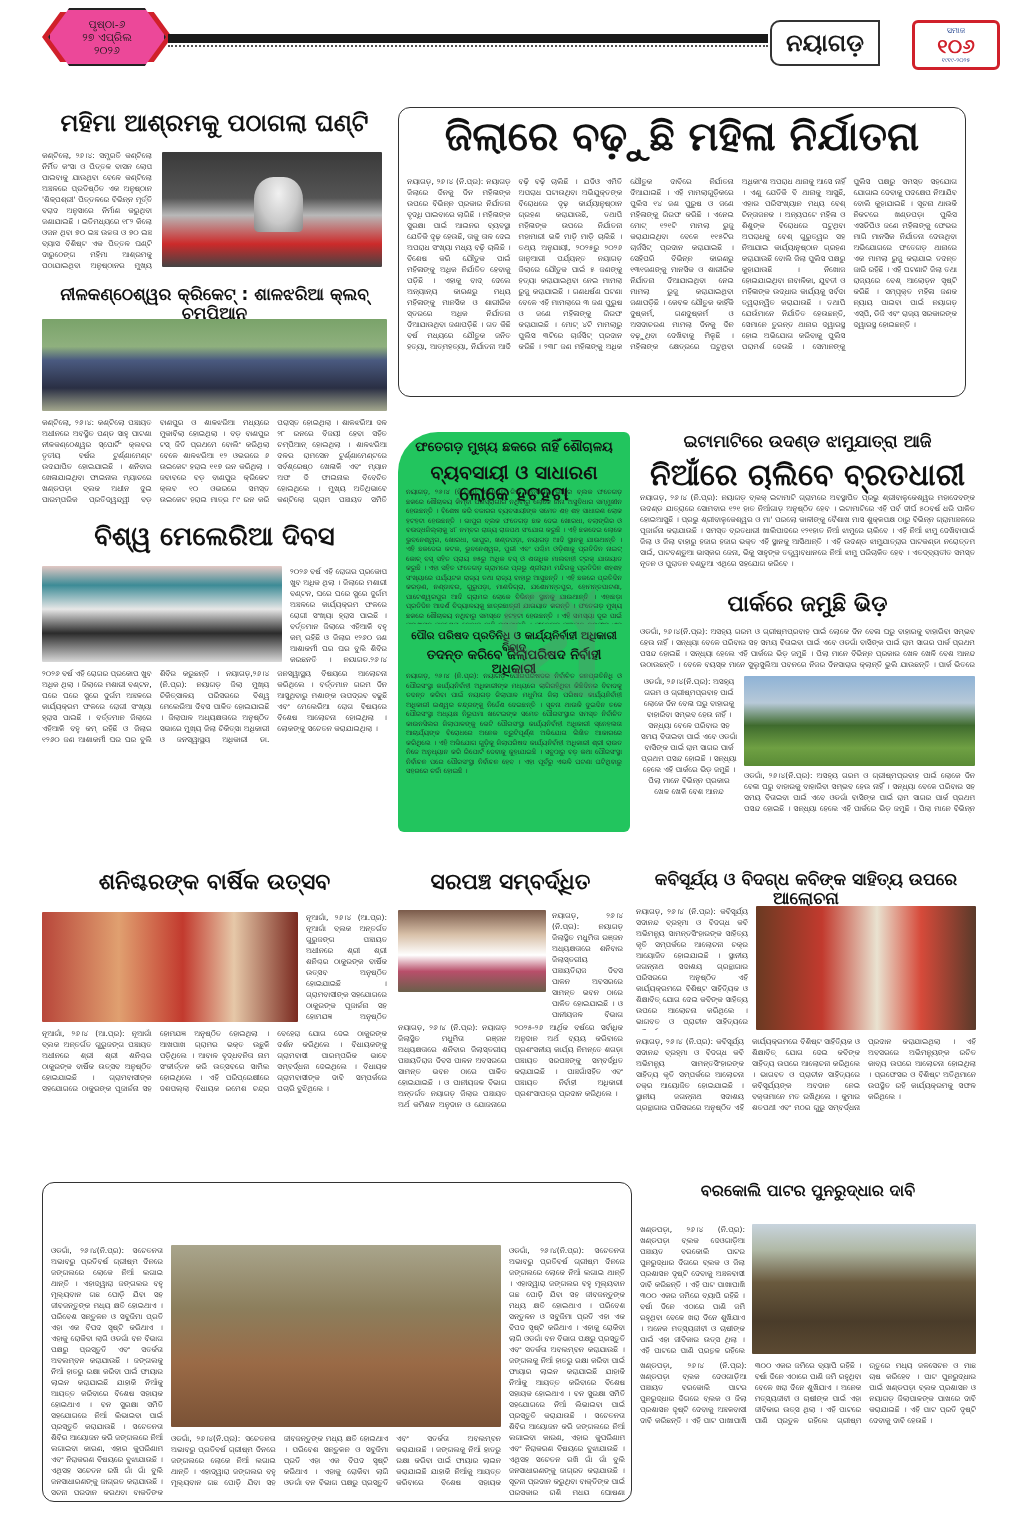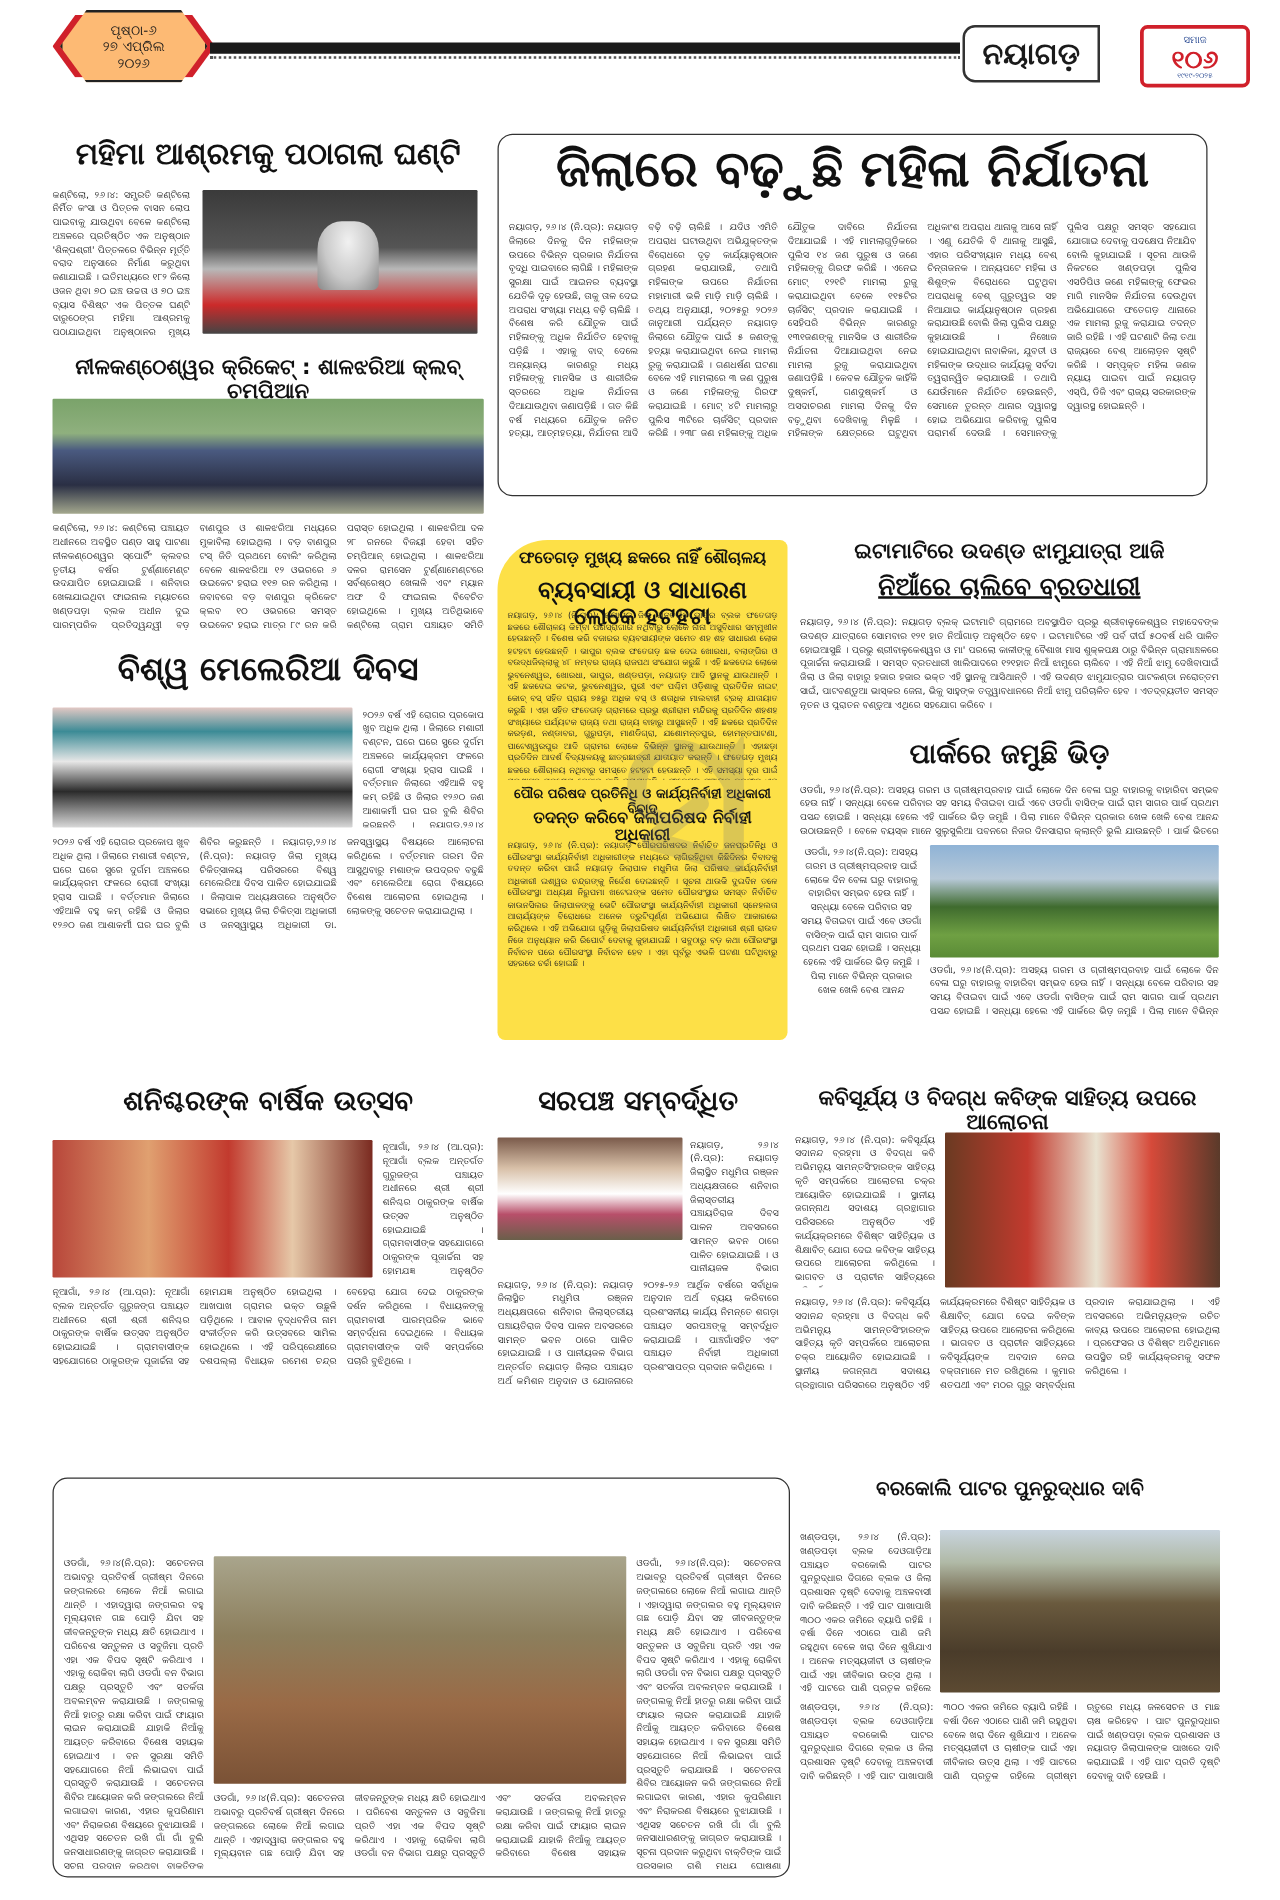--- a/index.html
+++ b/index.html
@@ -10,7 +10,7 @@
   .masthead { position: absolute; left: 0; top: 0; width: 1024px; height: 72px; }
   .page-badge {
     position: absolute; left: 48px; top: 8px; width: 118px; height: 58px;
-    background: #fdba74; border: 2px solid #222;
+    background: #ec4899; border: 2px solid #222;
     clip-path: polygon(18% 0, 82% 0, 100% 50%, 82% 100%, 18% 100%, 0 50%);
     display: flex; flex-direction: column; align-items: center; justify-content: center;
     font-size: 11px; line-height: 13px; text-align: center;

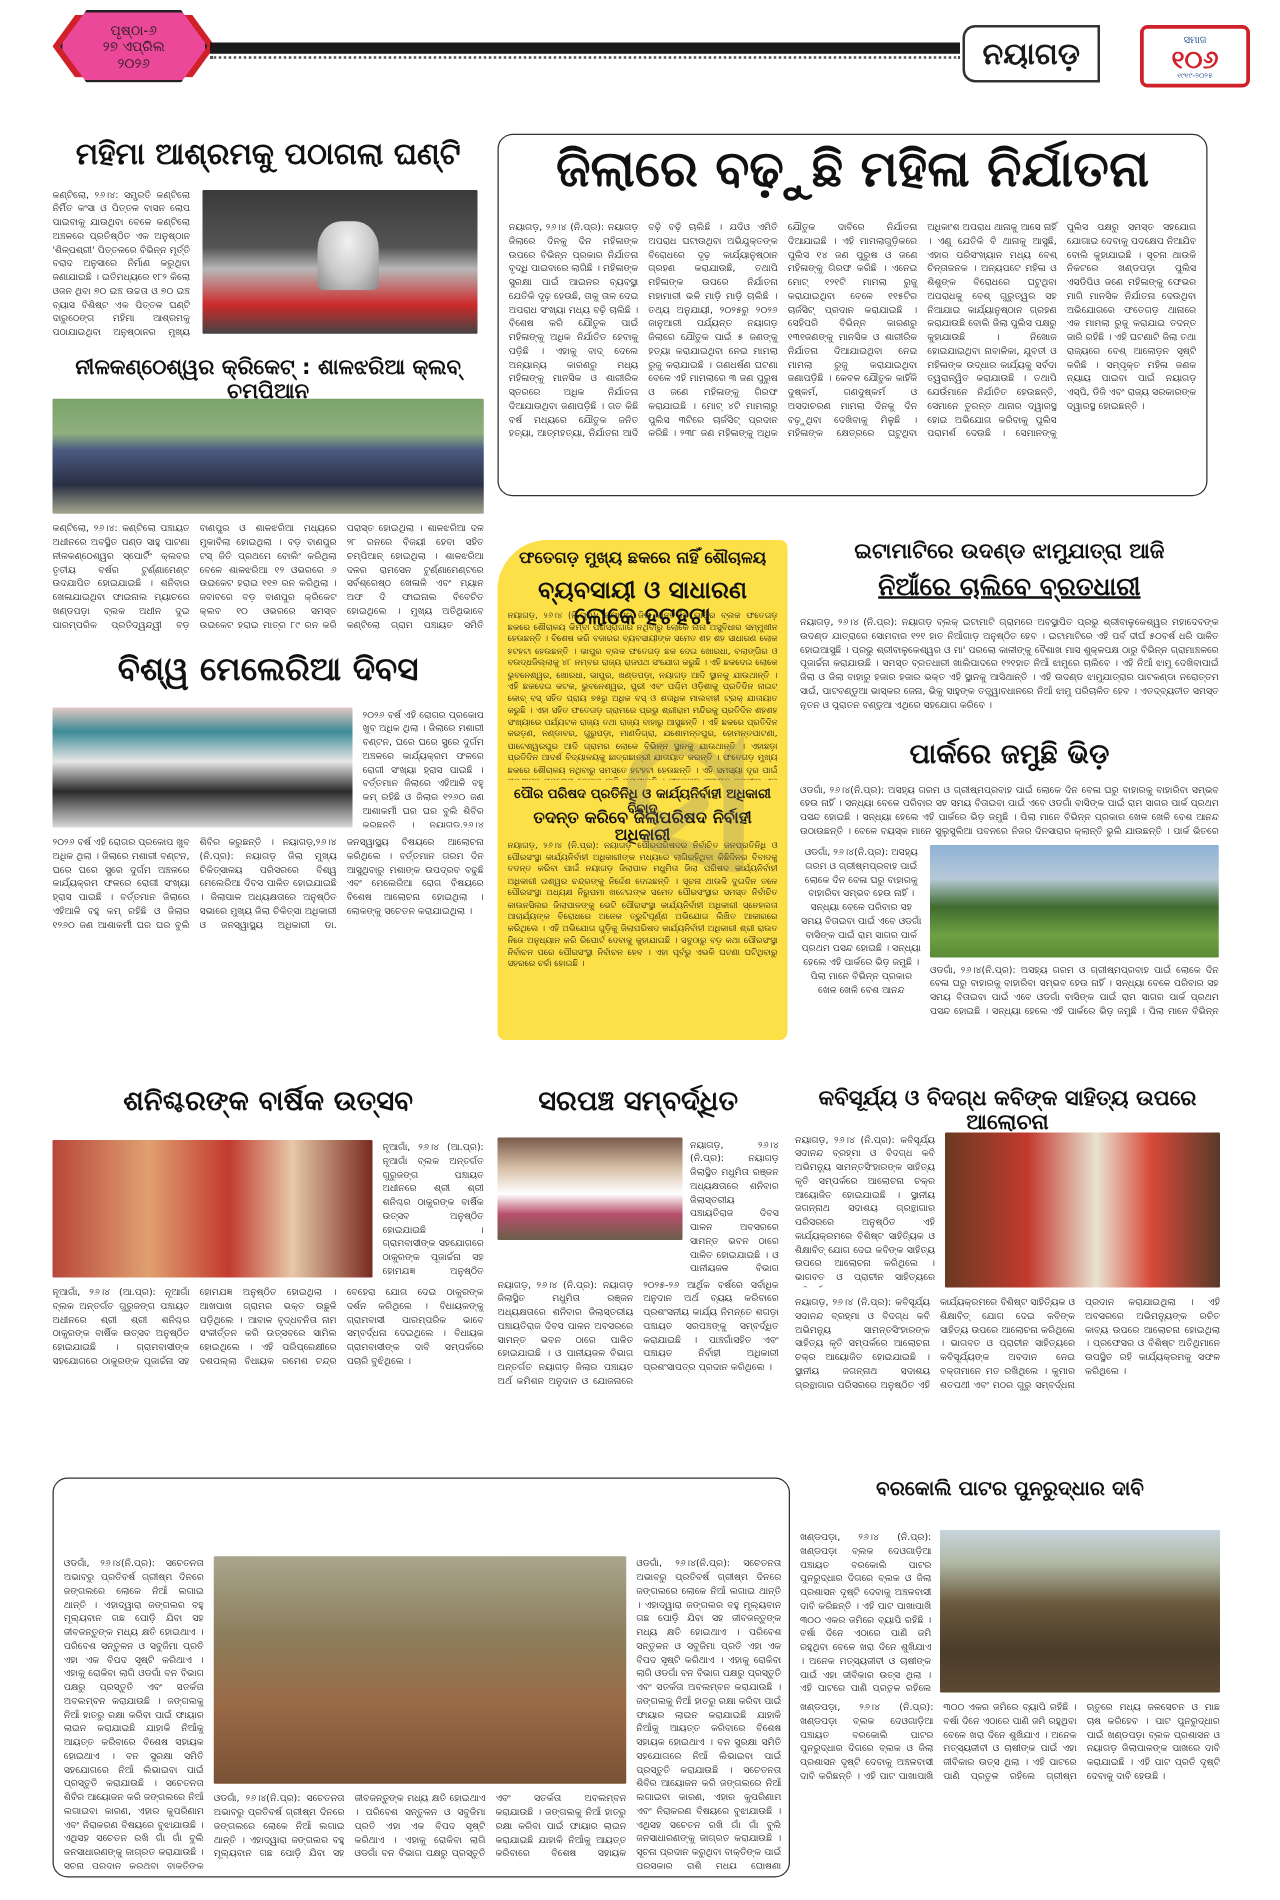--- a/index.html
+++ b/index.html
@@ -45,7 +45,7 @@
   .cols5 { column-count: 5; column-gap: 8px; }
   .photo { position: absolute; border-radius: 1px; }
   .boxed { border: 1.5px solid #333; border-radius: 12px; }
-  .pink-box { background: #fde047; border-radius: 40px 6px 6px 6px; }
+  .pink-box { background: #22c55e; border-radius: 40px 6px 6px 6px; }
 
   
   .ph-bell { background: linear-gradient(180deg,#3a3a3a 0%,#555 40%,#b8b8b8 55%,#cc2a2a 80%,#444 100%); }

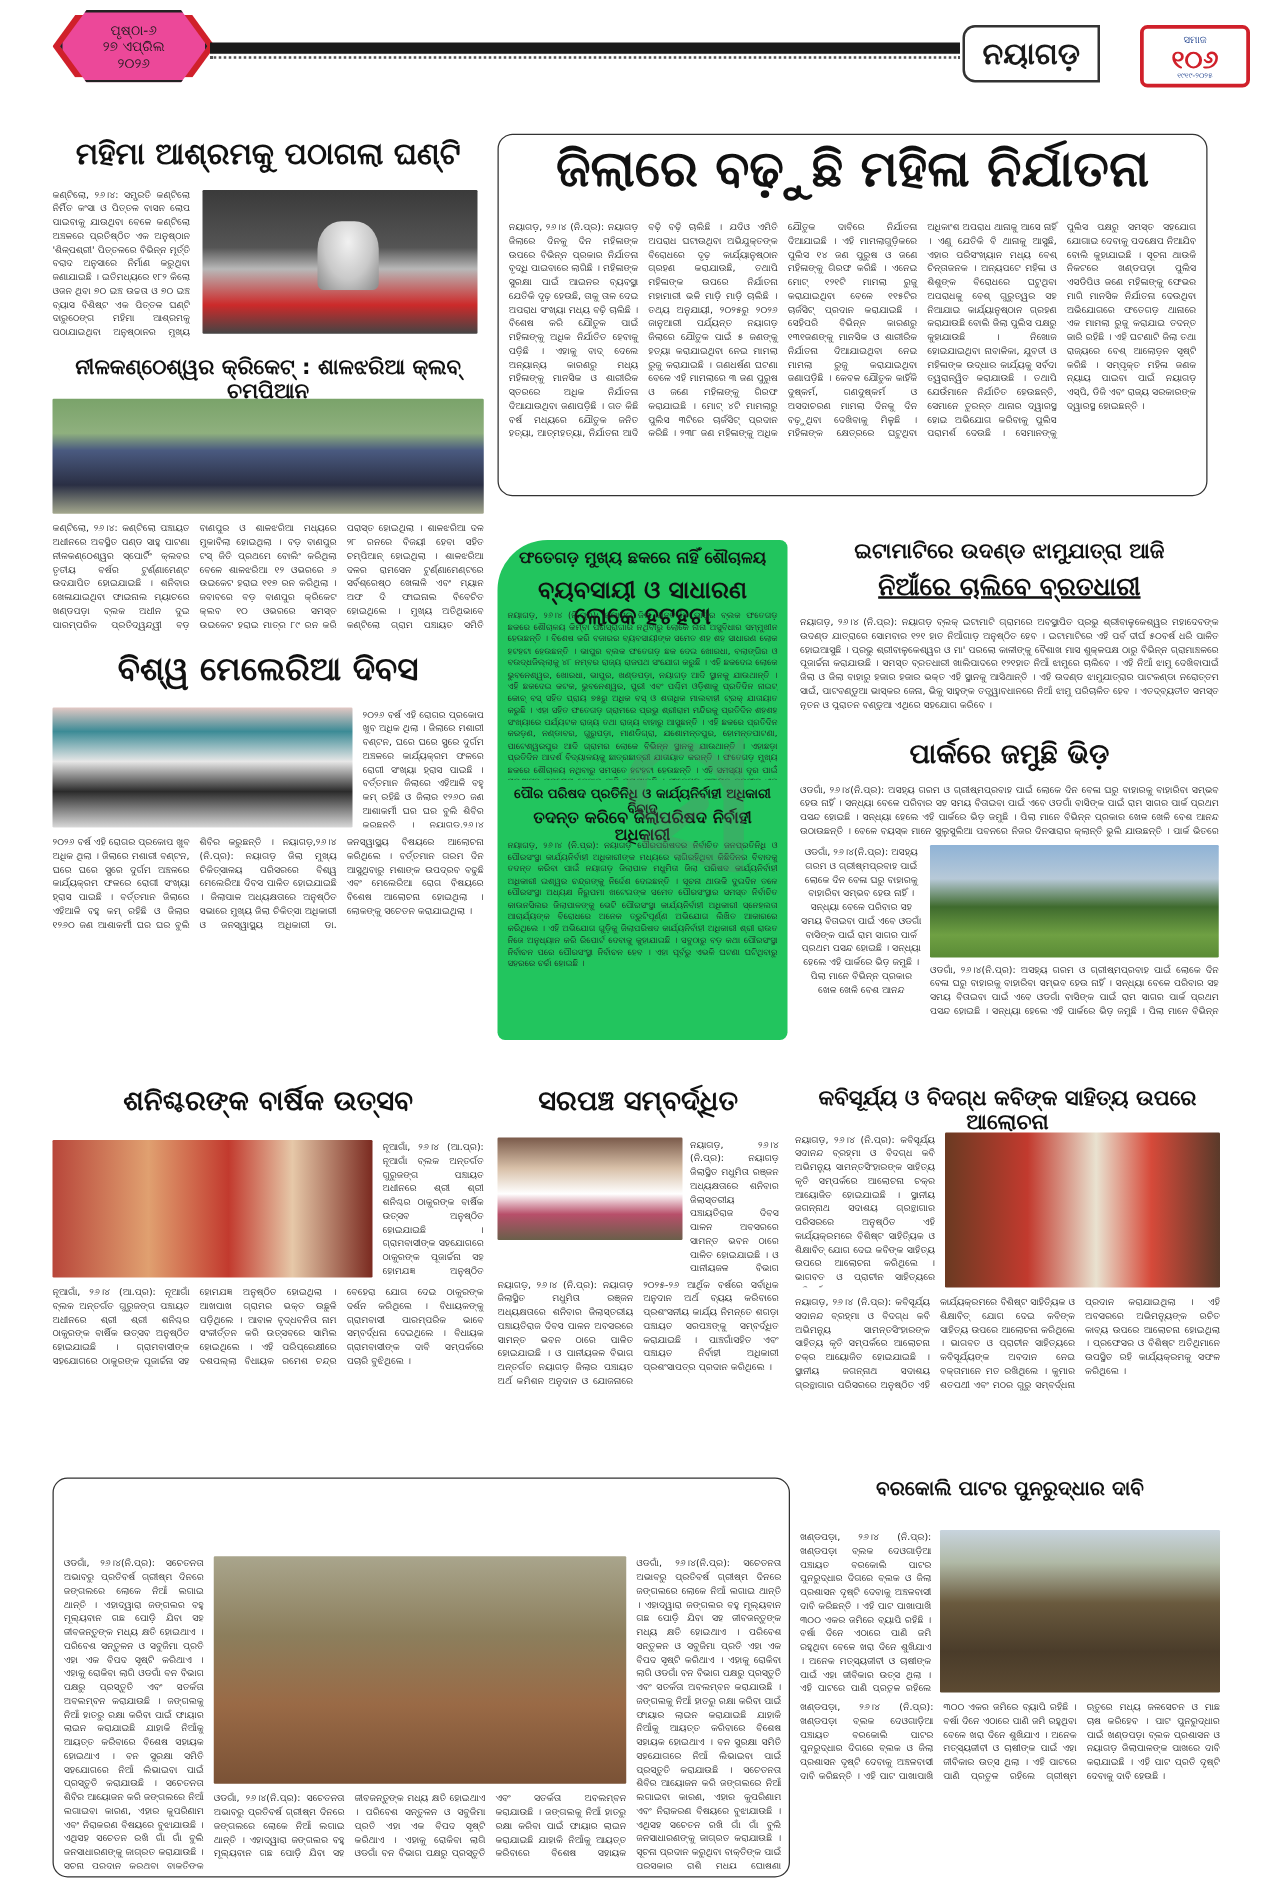--- a/index.html
+++ b/index.html
@@ -122,7 +122,7 @@
 
 <div class="article" style="left:640px;top:432px;width:335px;height:130px;">
   <div class="headline" style="font-size:17px;height:26px;">ଇଟାମାଟିରେ ଉଦଣ୍ଡ ଝାମୁଯାତ୍ରା ଆଜି</div>
-  <div class="headline" style="font-size:20px;height:32px;text-decoration:underline;">ନିଆଁରେ ଚାଲିବେ ବ୍ରତଧାରୀ</div>
+  <div class="headline" style="font-size:30px;height:32px;">ନିଆଁରେ ଚାଲିବେ ବ୍ରତଧାରୀ</div>
   <div class="body-text" style="height:76px;overflow:hidden;margin-top:2px;">ନୟାଗଡ଼, ୨୬।୪ (ନି.ପ୍ର): ନୟାଗଡ଼ ବ୍ଲକ୍ ଇଟାମାଟି ଗ୍ରାମରେ ଅବସ୍ଥାପିତ ପ୍ରଭୁ ଶ୍ରୀବାଳୁକେଶ୍ୱର ମହାଦେବଙ୍କ ଉଦଣ୍ଡ ଯାତ୍ରାରେ ସୋମବାର ୧୨୧ ହାତ ନିଆଁଗାଡ଼ ଅନୁଷ୍ଠିତ ହେବ । ଇଟାମାଟିରେ ଏହି ପର୍ବ ଦୀର୍ଘ ୫୦ବର୍ଷ ଧରି ପାଳିତ ହୋଇଆସୁଛି । ପ୍ରଭୁ ଶ୍ରୀବାଳୁକେଶ୍ୱର ଓ ମା' ପରଲୋ କାଳୀଙ୍କୁ ବୈଶାଖ ମାସ ଶୁକ୍ଳପକ୍ଷ ଠାରୁ ବିଭିନ୍ନ ଗ୍ରାମାଞ୍ଚଳରେ ପୂଜାର୍ଚ୍ଚନା କରାଯାଉଛି । ସମସ୍ତ ବ୍ରତଧାରୀ ଖାଲିପାଦରେ ୧୨୧ହାତ ନିଆଁ ଝାମୁରେ ଚାଲିବେ । ଏହି ନିଆଁ ଝାମୁ ଦେଖିବାପାଇଁ ଜିଲା ଓ ଜିଲା ବାହାରୁ ହଜାର ହଜାର ଭକ୍ତ ଏହି ସ୍ଥାନକୁ ଆସିଥାନ୍ତି । ଏହି ଉଦଣ୍ଡ ଝାମୁଯାତ୍ରାର ପାଟକଣ୍ଡା ନରୋତ୍ତମ ସାଇଁ, ପାଟବଣ୍ଡୁଆ ଭାସ୍କର ଜେନା, ଭିକୁ ସାହୁଙ୍କ ତତ୍ତ୍ୱାବଧାନରେ ନିଆଁ ଝାମୁ ପରିଚାଳିତ ହେବ । ଏତଦ୍‌ବ୍ୟତୀତ ସମସ୍ତ ନୂତନ ଓ ପୁରାତନ ବଣ୍ଡୁଆ ଏଥିରେ ସହଯୋଗ କରିବେ ।</div>
 </div>
 

